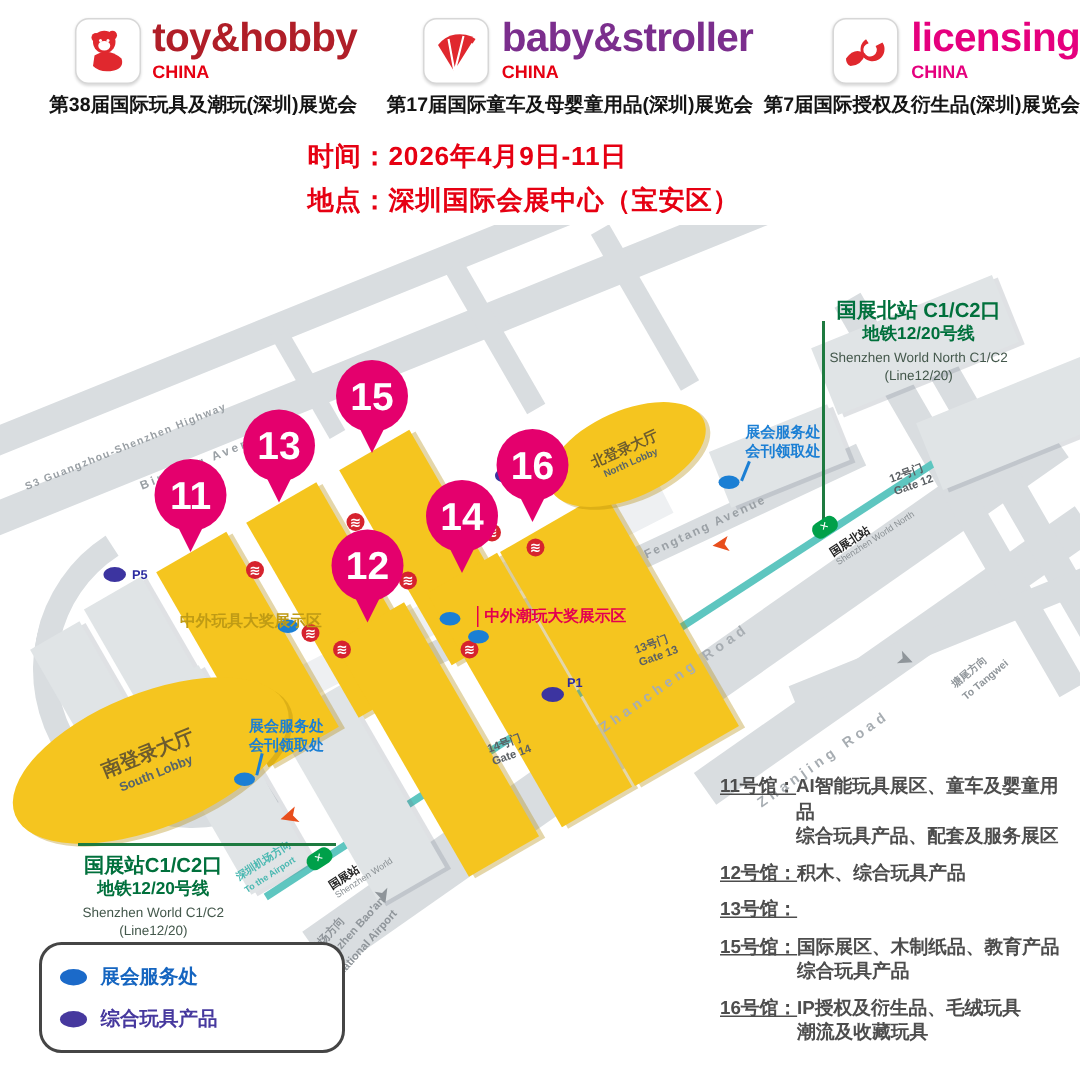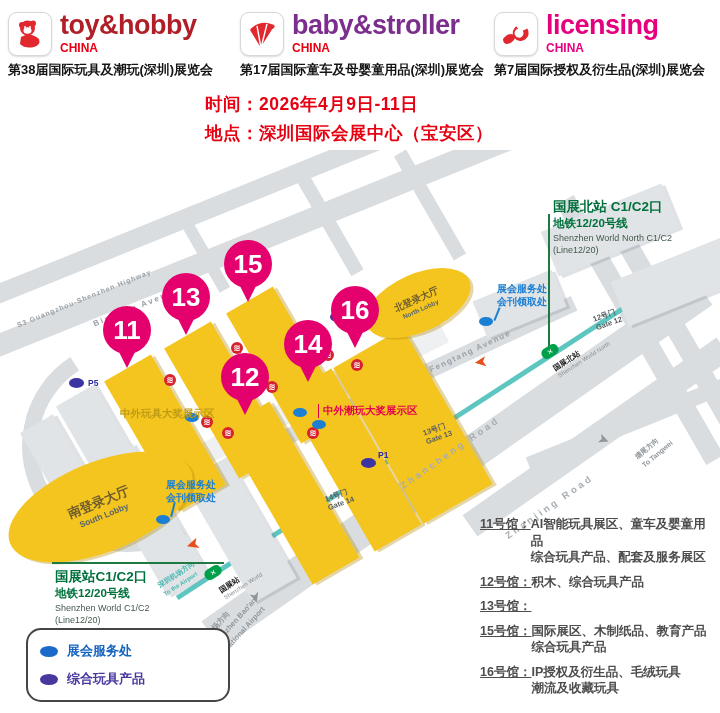--- a/index.html
+++ b/index.html
@@ -6,7 +6,7 @@
     font-family:"Liberation Sans","DejaVu Sans",sans-serif;}
   
   #header{position:absolute;left:0;top:0;width:720px;height:88px;}
-  .brand{position:absolute;top:12px;display:flex;flex-direction:column;align-items:flex-start;}
+  .brand{position:absolute;top:12px;display:flex;flex-direction:column;align-items:flex-end;}
   .brand-row{display:flex;align-items:flex-start;gap:8px;}
   .brand-icon{width:42px;height:42px;border:1px solid #d7d7d7;border-radius:9px;background:#fff;
     box-shadow:0 1px 2px rgba(0,0,0,.15);display:flex;align-items:center;justify-content:center;}

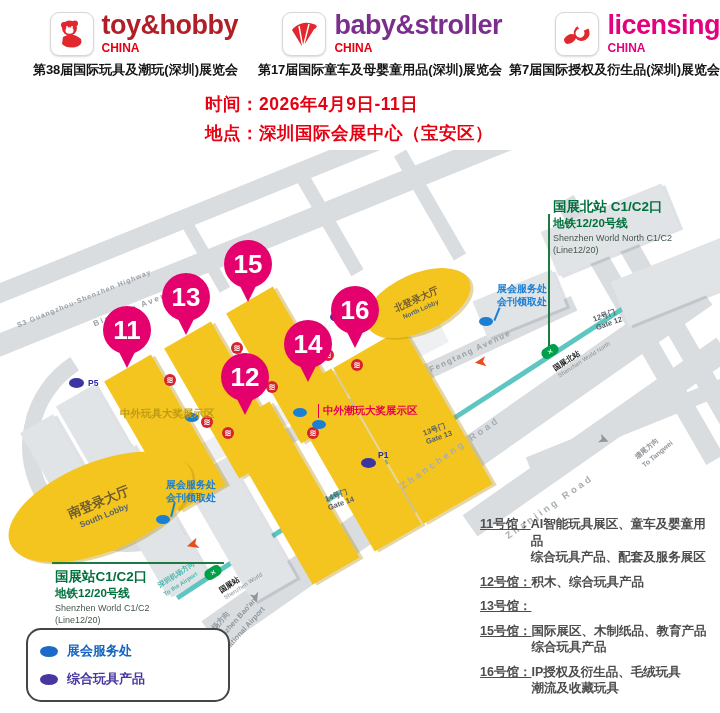--- a/index.html
+++ b/index.html
@@ -45,7 +45,7 @@
   .gate{position:absolute;color:#5a5f63;font-size:7.5px;line-height:1.25;transform:rotate(-20deg);
     font-weight:bold;z-index:5;white-space:nowrap;}
   .zone{position:absolute;font-weight:bold;font-size:10.5px;z-index:7;white-space:nowrap;}
-  .gstation{position:absolute;z-index:7;line-height:1.35;}
+  .gstation{position:absolute;z-index:7;line-height:1.35;text-align:center;}
   .gstation .t{font-size:13.5px;font-weight:bold;color:#00703c;}
   .gstation .l{font-size:11.5px;font-weight:bold;color:#00703c;}
   .gstation .e{font-size:9px;color:#44584c;}

